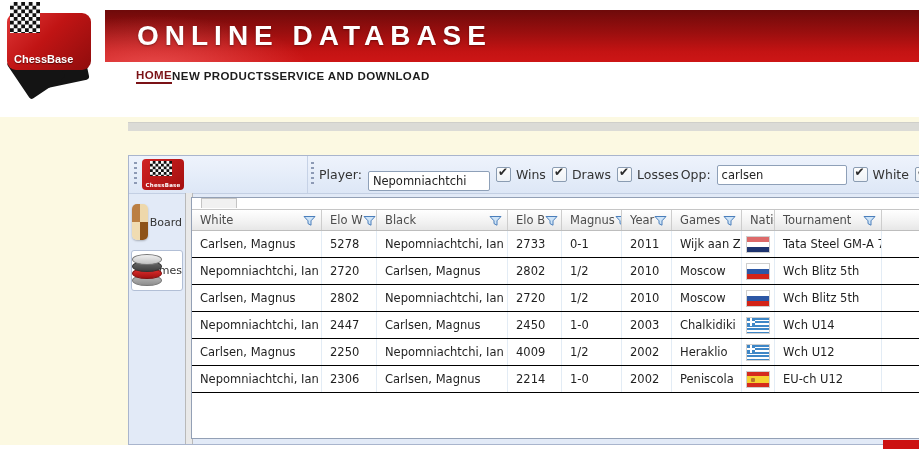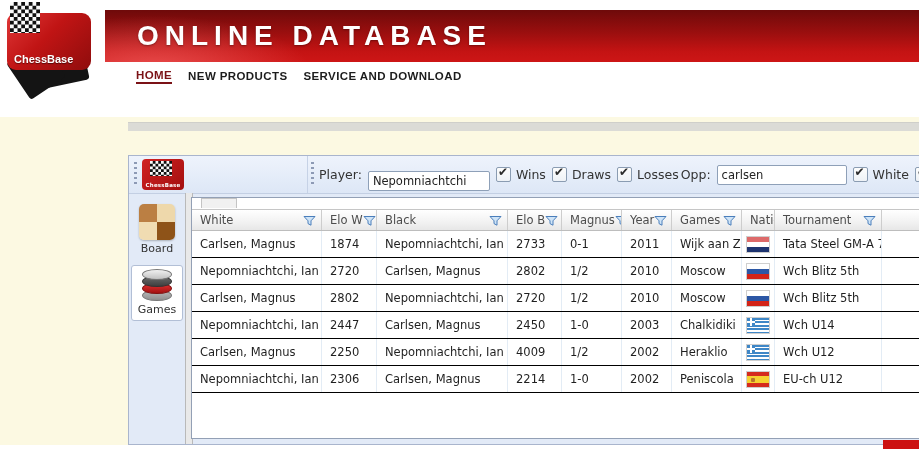--- a/index.html
+++ b/index.html
@@ -13,7 +13,7 @@
   .banner-title{color:#fff;font-family:"Liberation Sans",sans-serif;font-weight:800;
     font-size:28px;letter-spacing:6px;padding-left:32px;white-space:nowrap;
     text-shadow:0 1px 2px rgba(0,0,0,.35);}
-  .main-nav{position:absolute;left:136px;top:66px;height:20px;display:flex;gap:16px;align-items:center;}
+  .main-nav{position:absolute;left:136px;top:66px;height:20px;display:flex;align-items:center;}
   .nav-item{font-family:"Liberation Sans",sans-serif;font-weight:700;font-size:11.5px;
     letter-spacing:.4px;color:#1c1c1c;cursor:pointer;white-space:nowrap;}
   .nav-item.active{color:#7b1216;border-bottom:2px solid #7b1216;padding-bottom:1px;}

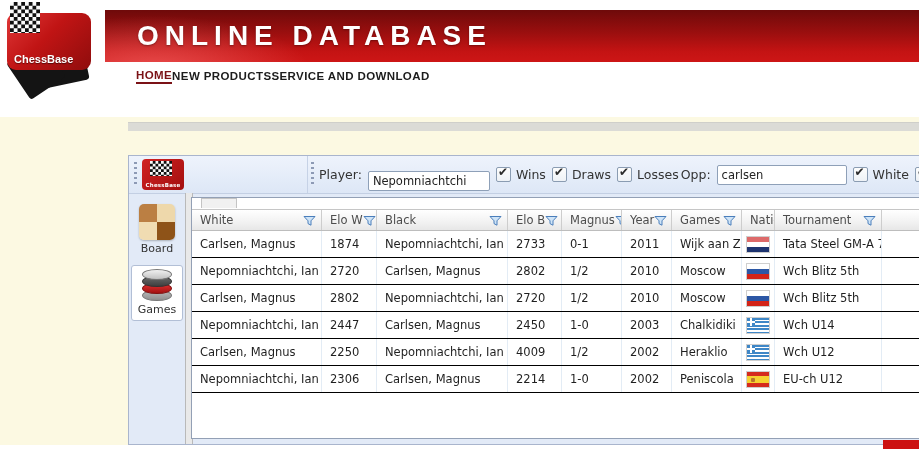--- a/index.html
+++ b/index.html
@@ -64,7 +64,7 @@
   
   .sidebar{position:absolute;left:0;top:37px;bottom:0;width:56px;display:flex;
     flex-direction:column;align-items:center;padding-top:7px;gap:5px;}
-  .side-btn{width:50px;display:flex;flex-direction:column;align-items:center;gap:2px;
+  .side-btn{width:50px;display:flex;flex-direction:row;align-items:center;gap:2px;
     padding:3px 0 4px;border:1px solid transparent;border-radius:3px;cursor:pointer;}
   .side-btn.selected{background:#fff;border-color:#b2bfd6;}
   .side-label{font-size:11px;color:#333;}

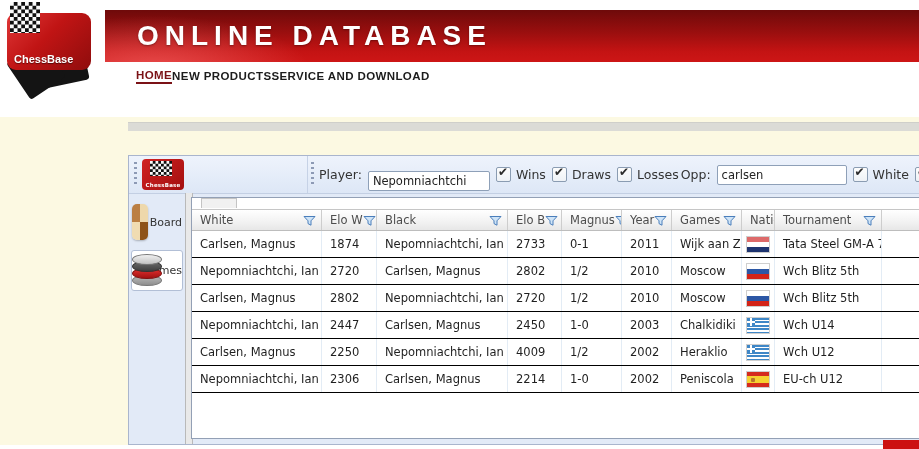--- a/index.html
+++ b/index.html
@@ -272,7 +272,7 @@
     <div class="tbody">
         <div class="tr">
           <div class="td" style="width: 130px; flex: 0 0 130px;">Carlsen, Magnus</div>
-          <div class="td" style="width: 55px; flex: 0 0 55px;">1874</div>
+          <div class="td" style="width: 55px; flex: 0 0 55px;">5278</div>
           <div class="td" style="width: 131px; flex: 0 0 131px;">Nepomniachtchi, Ian</div>
           <div class="td" style="width: 54px; flex: 0 0 54px;">2733</div>
           <div class="td" style="width: 60px; flex: 0 0 60px;">0-1</div>

